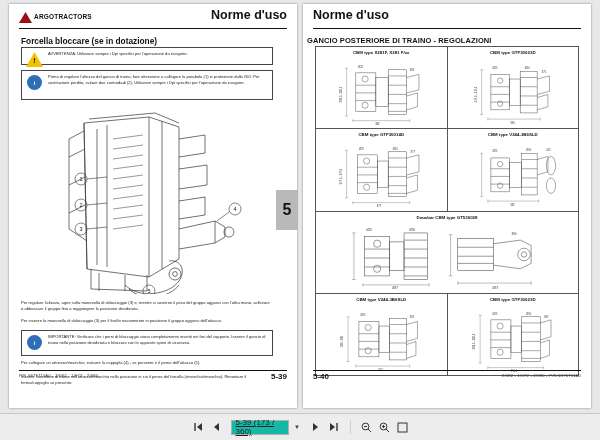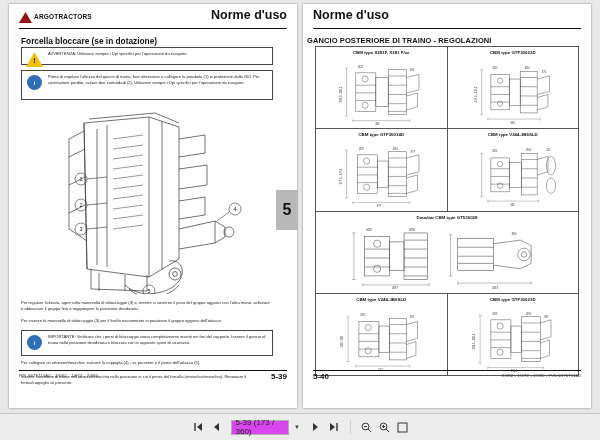--- a/index.html
+++ b/index.html
@@ -129,9 +129,10 @@
     display:flex;align-items:center;gap:4px;margin:0 3px;
   }
   .page-field{
-    width:58px;height:15px;border:1px solid #b0b0b0;background:#d946ef;
+    width:58px;height:15px;border:1px solid #b0b0b0;background:#14b8a6;
     font-size:8px;color:#222;display:flex;align-items:center;padding:0 4px;
     box-sizing:border-box;
+    text-decoration:underline;
   }
   .caret{
     width:9px;height:15px;display:flex;align-items:center;justify-content:center;

